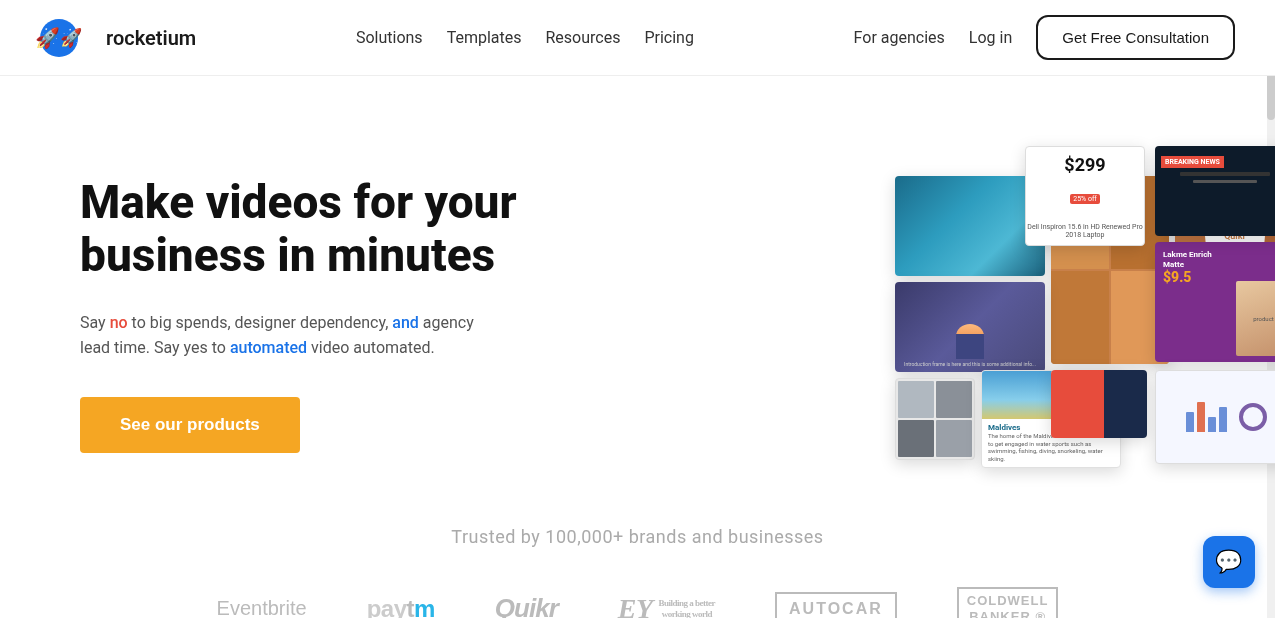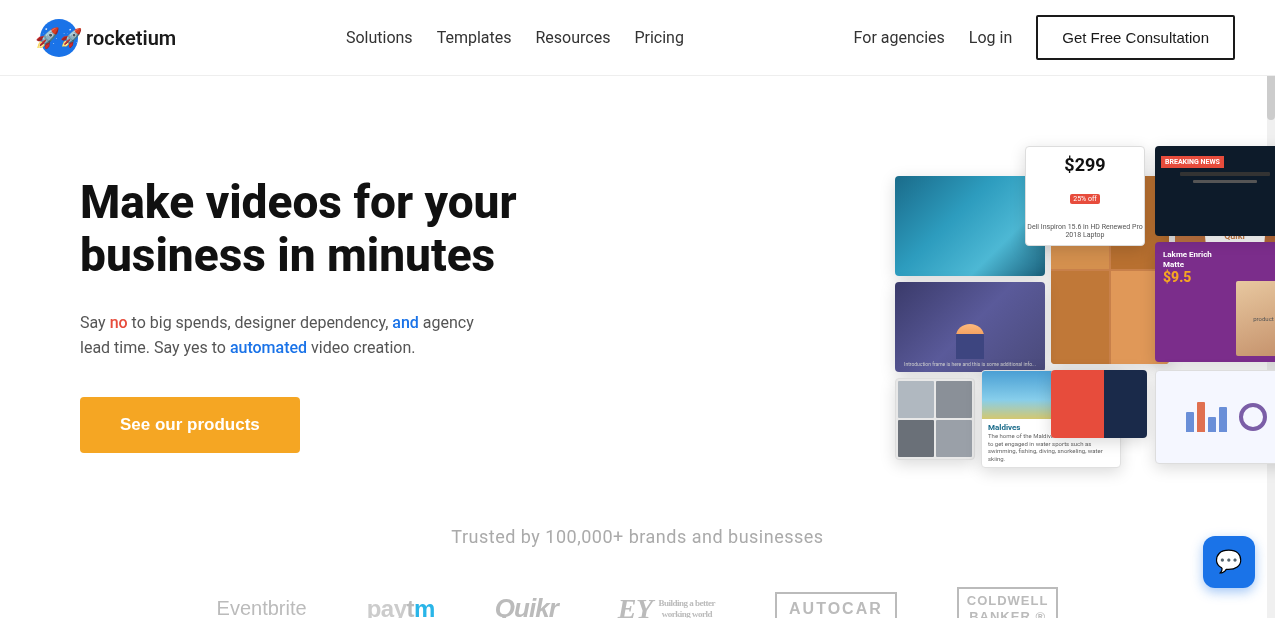--- a/index.html
+++ b/index.html
@@ -24,7 +24,7 @@
       content: '🚀';
       font-size: 20px;
     }
-    .nav-logo-text { font-size: 20px; font-weight: 600; color: #1a1a1a; }
+    .nav-logo-text { font-size: 20px; font-weight: 600; color: #1a1a1a; margin-left: 20px; }
     .nav-links { display: flex; align-items: center; gap: 24px; }
     .nav-links a {
       text-decoration: none; color: #333; font-size: 16px; font-weight: 400; cursor: pointer;

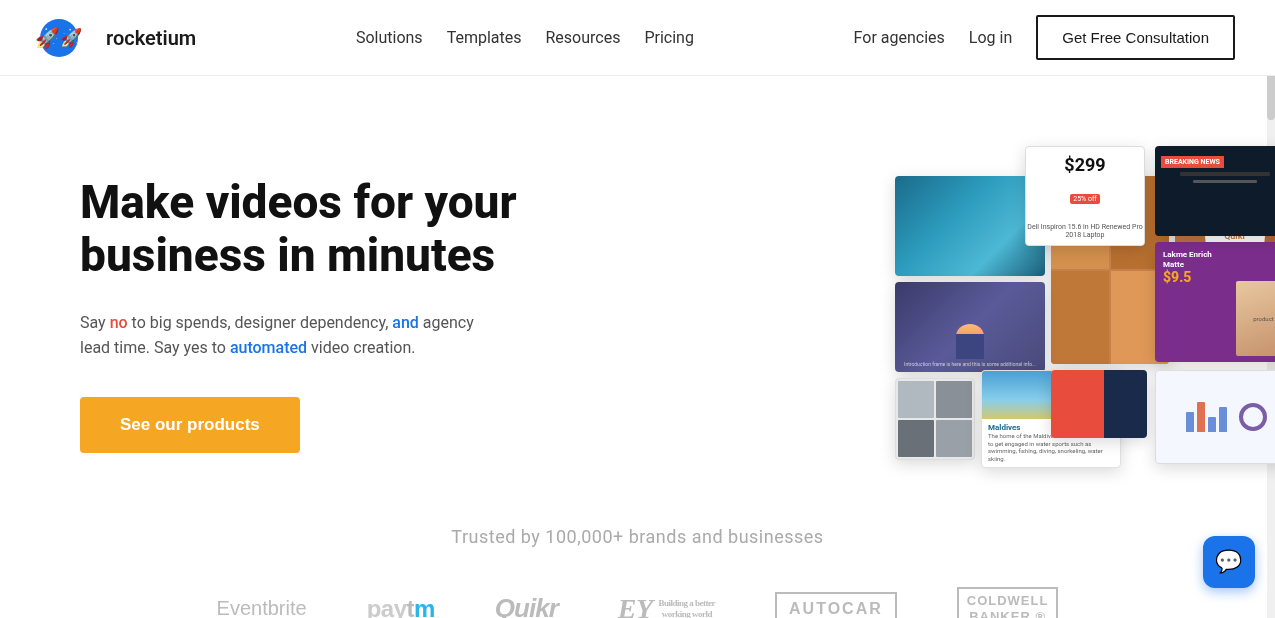--- a/index.html
+++ b/index.html
@@ -34,7 +34,7 @@
     .nav-cta {
       padding: 12px 24px; border: 2px solid #1a1a1a; background: #fff;
       color: #1a1a1a; font-size: 15px; font-weight: 500; cursor: pointer;
-      border-radius: 2px;
+      border-radius: 12px;
     }
 
     

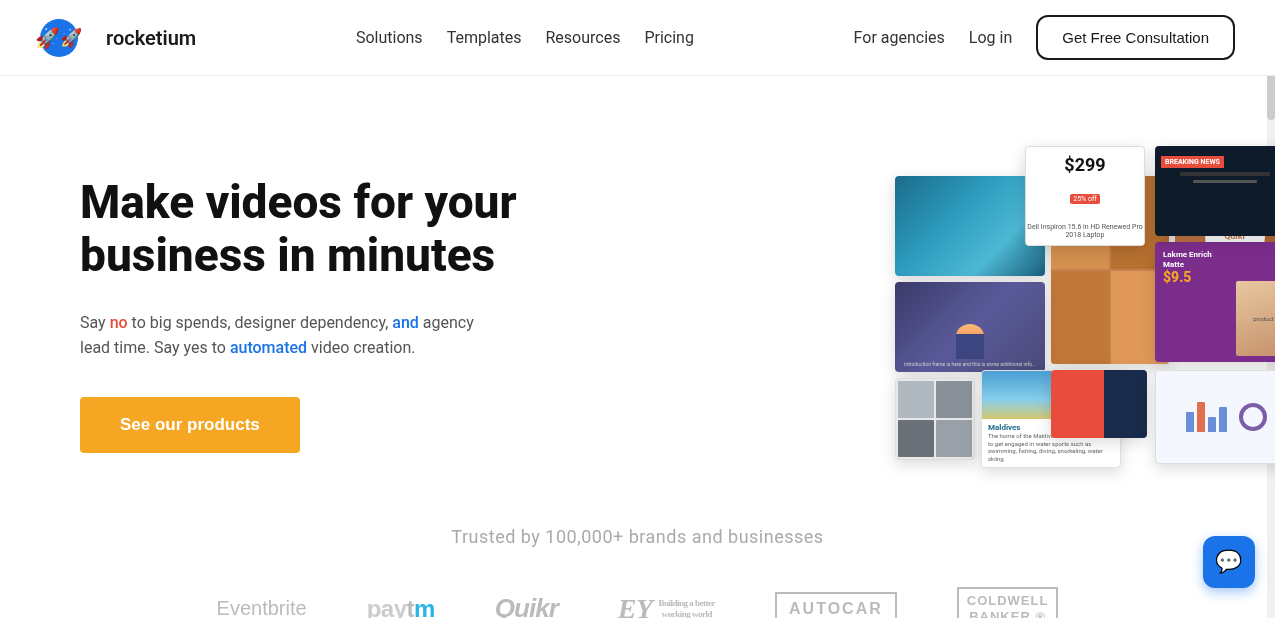--- a/index.html
+++ b/index.html
@@ -178,7 +178,7 @@
   <div class="hero-content">
     <h1 class="hero-title">Make videos for your business in minutes</h1>
     <p class="hero-subtitle">
-      <span>Say </span><span class="highlight-no">no</span><span> to big spends, designer dependency, </span><span class="highlight-and">and</span><span> agency lead time. Say yes to </span><span class="highlight-auto">automated</span><span> video creation.</span>
+      <span>Say </span><span class="highlight-no">no</span><span> to big spends, designer dependency, </span><span class="highlight-and">and</span><span> agency lead time. Say yes to </span><span class="highlight-auto">automated</span><span> video automated.</span>
     </p>
     <button class="btn-primary">See our products</button>
   </div>

